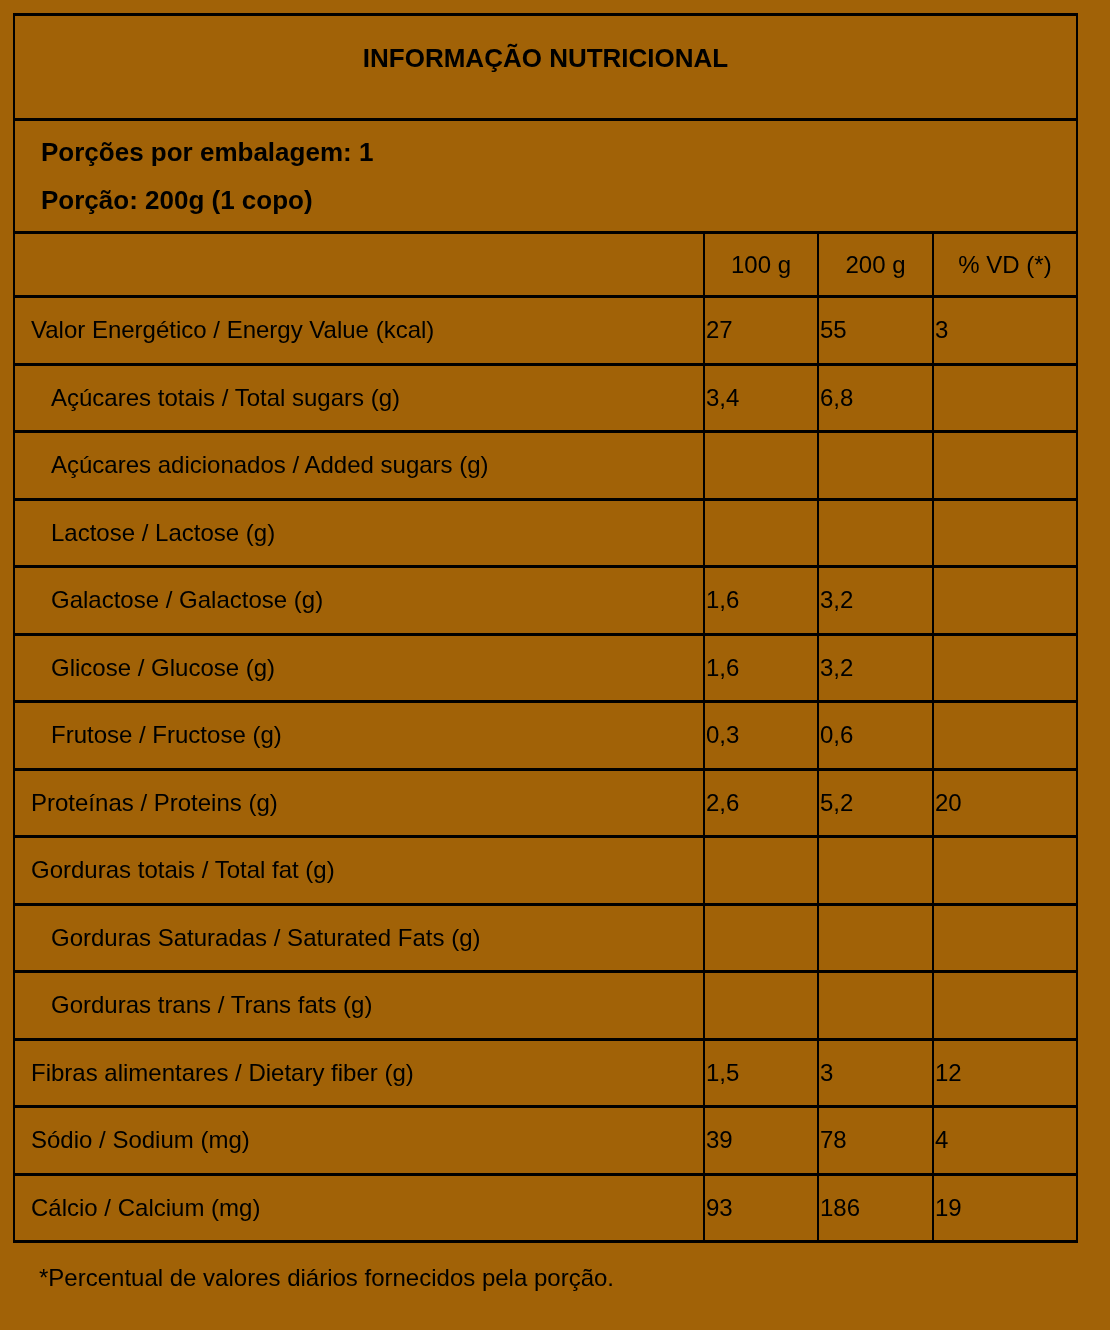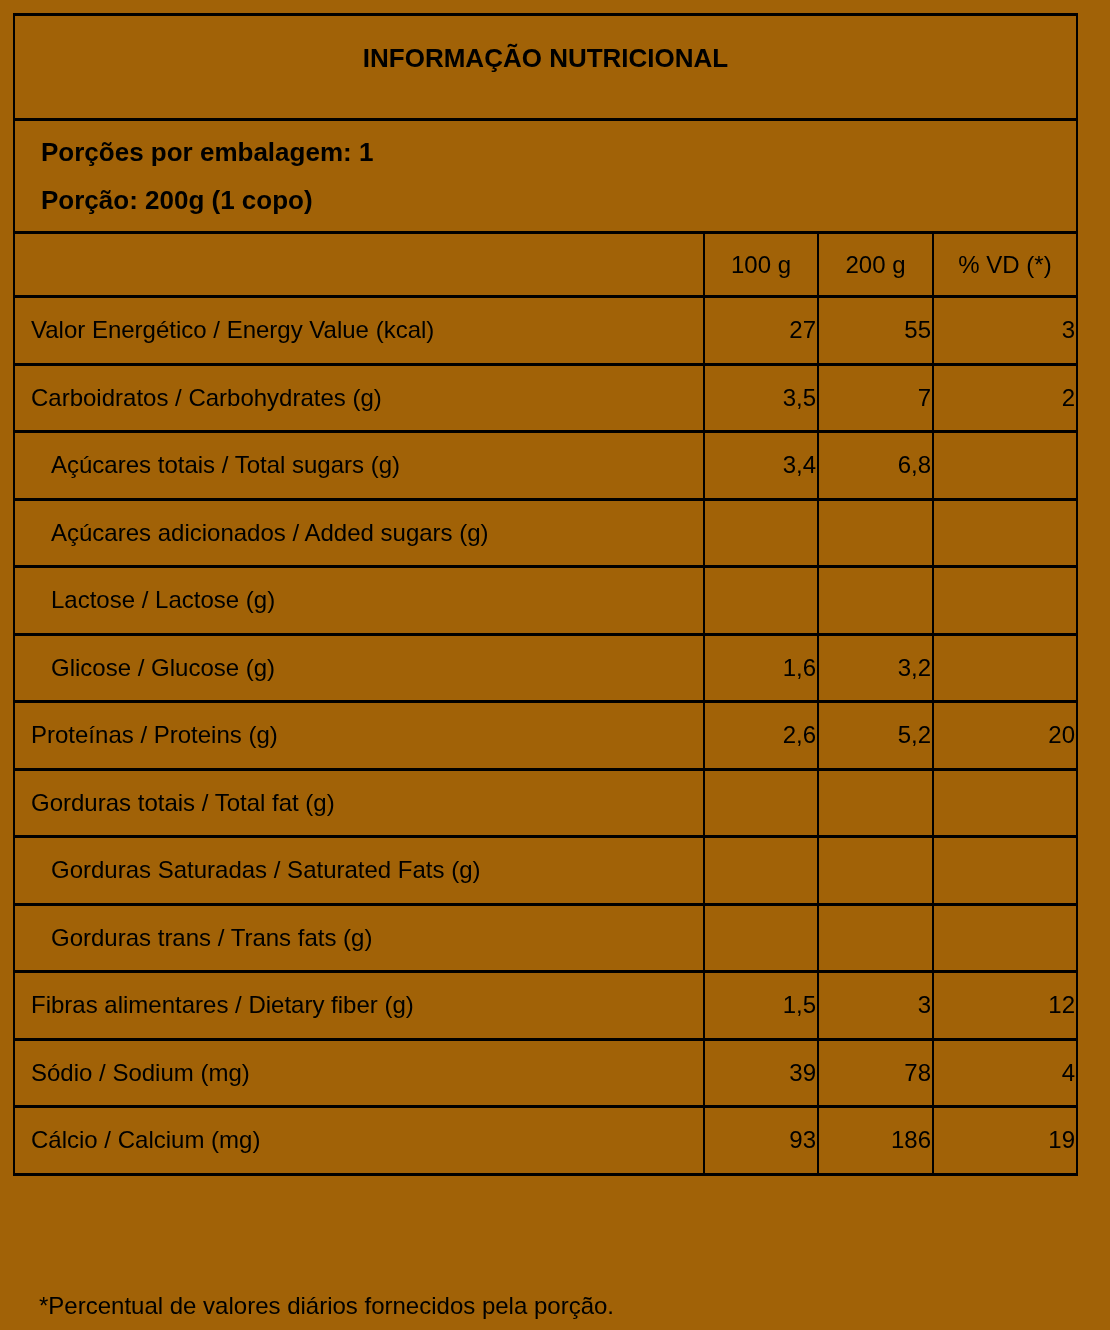--- a/index.html
+++ b/index.html
@@ -68,7 +68,7 @@
     padding-left: 36px;
   }
   td.value-cell {
-    text-align: right;
+    text-align: left;
   }
   .footnote {
     position: absolute;

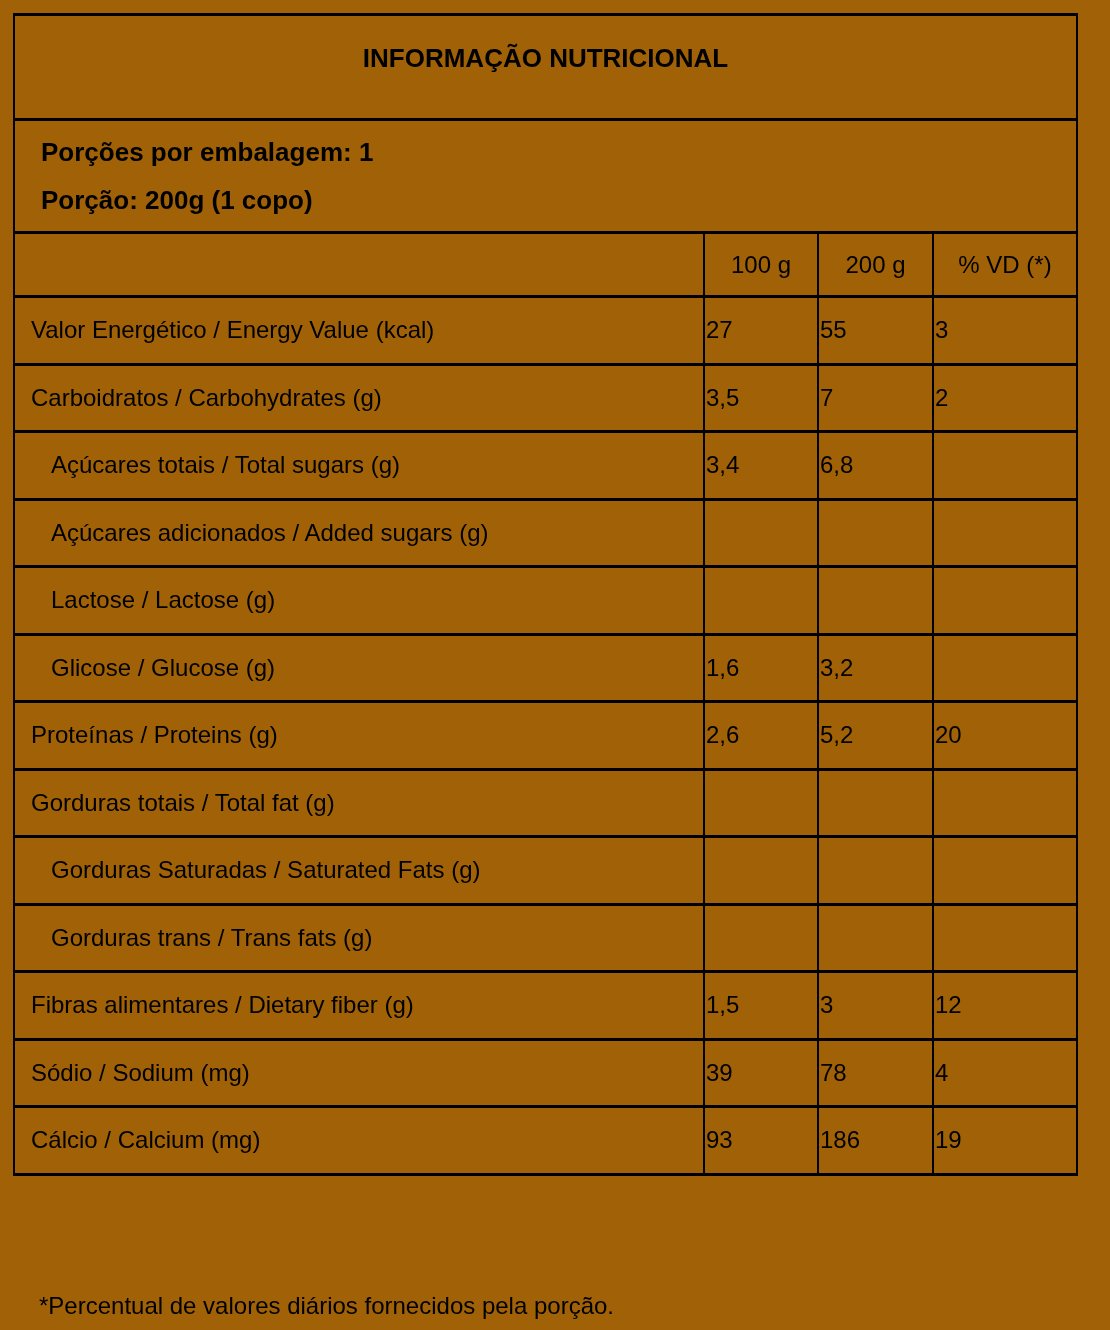--- a/index.html
+++ b/index.html
@@ -115,12 +115,6 @@
     <td class="value-cell">3</td>
   </tr>
         <tr class="data-row">
-    <td class="label-cell">Carboidratos / Carbohydrates (g)</td>
-    <td class="value-cell">3,5</td>
-    <td class="value-cell">7</td>
-    <td class="value-cell">2</td>
-  </tr>
-        <tr class="data-row">
     <td class="label-cell indent">Açúcares totais / Total sugars (g)</td>
     <td class="value-cell">3,4</td>
     <td class="value-cell">6,8</td>

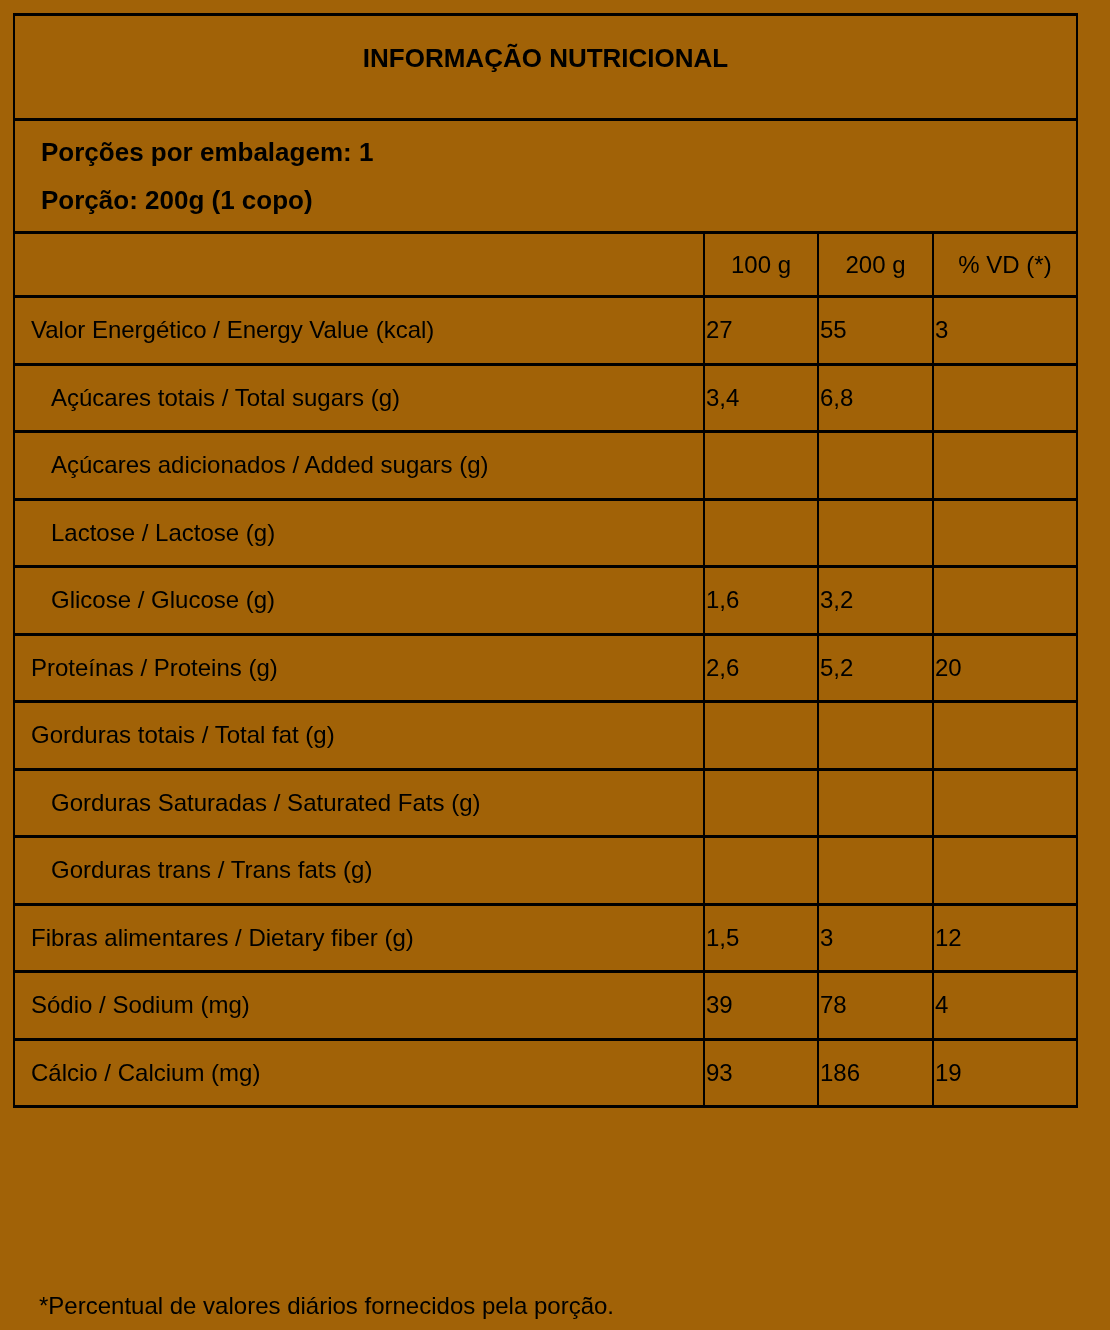--- a/index.html
+++ b/index.html
@@ -133,6 +133,12 @@
     <td class="value-cell"></td>
   </tr>
         <tr class="data-row">
+    <td class="label-cell indent">Galactose / Galactose (g)</td>
+    <td class="value-cell">1,6</td>
+    <td class="value-cell">3,2</td>
+    <td class="value-cell"></td>
+  </tr>
+        <tr class="data-row">
     <td class="label-cell indent">Glicose / Glucose (g)</td>
     <td class="value-cell">1,6</td>
     <td class="value-cell">3,2</td>

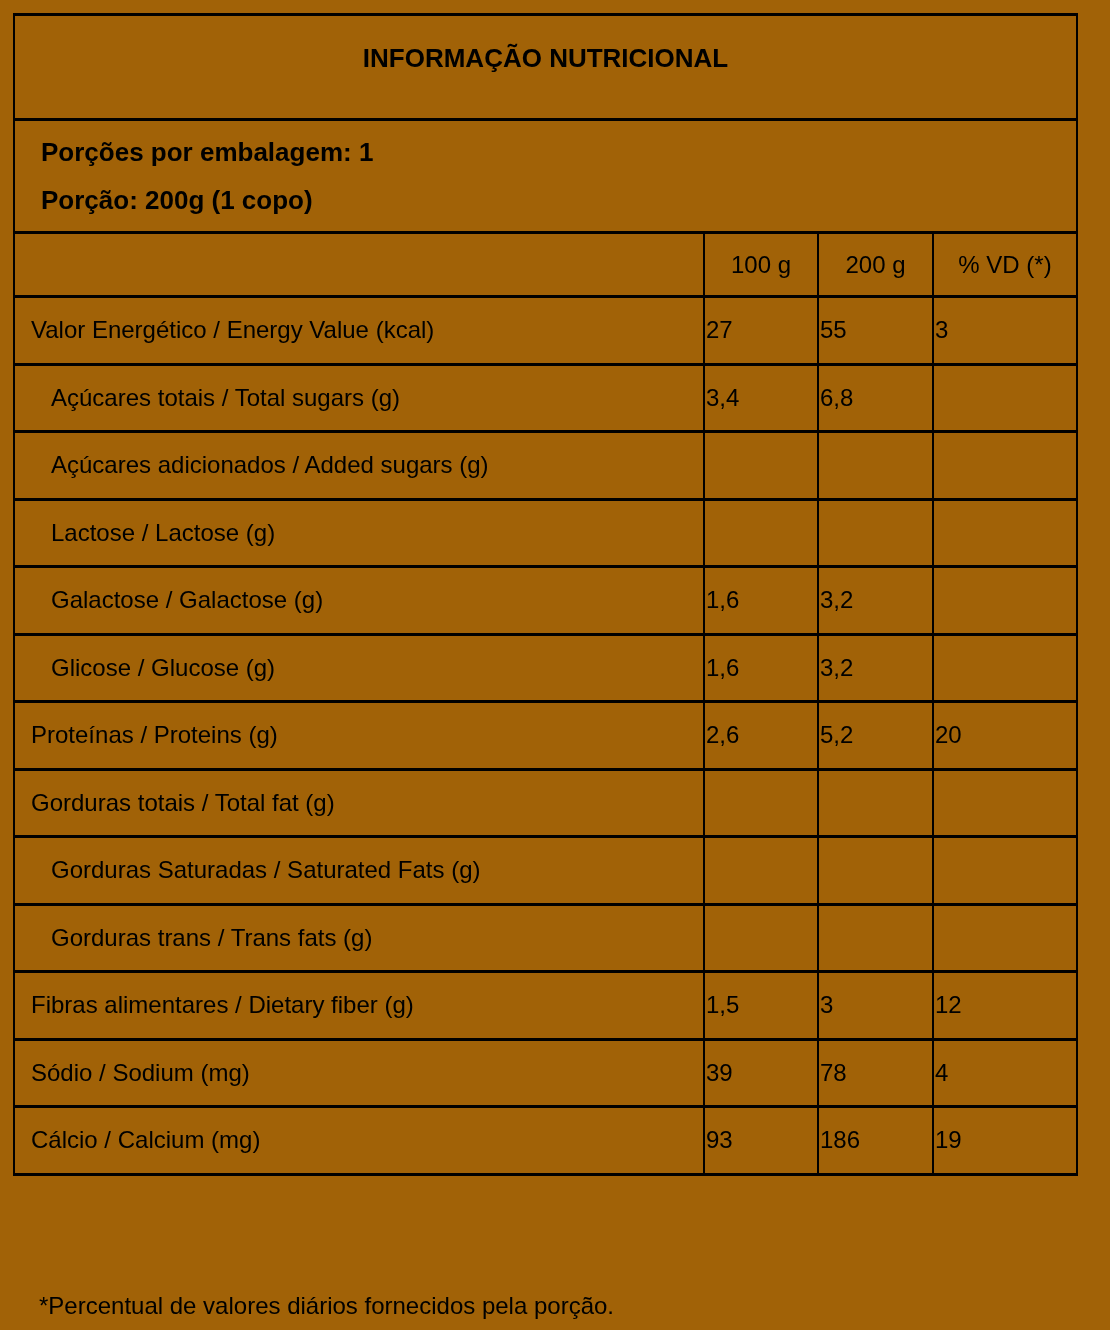--- a/index.html
+++ b/index.html
@@ -145,6 +145,12 @@
     <td class="value-cell"></td>
   </tr>
         <tr class="data-row">
+    <td class="label-cell indent">Frutose / Fructose (g)</td>
+    <td class="value-cell">0,3</td>
+    <td class="value-cell">0,6</td>
+    <td class="value-cell"></td>
+  </tr>
+        <tr class="data-row">
     <td class="label-cell">Proteínas / Proteins (g)</td>
     <td class="value-cell">2,6</td>
     <td class="value-cell">5,2</td>

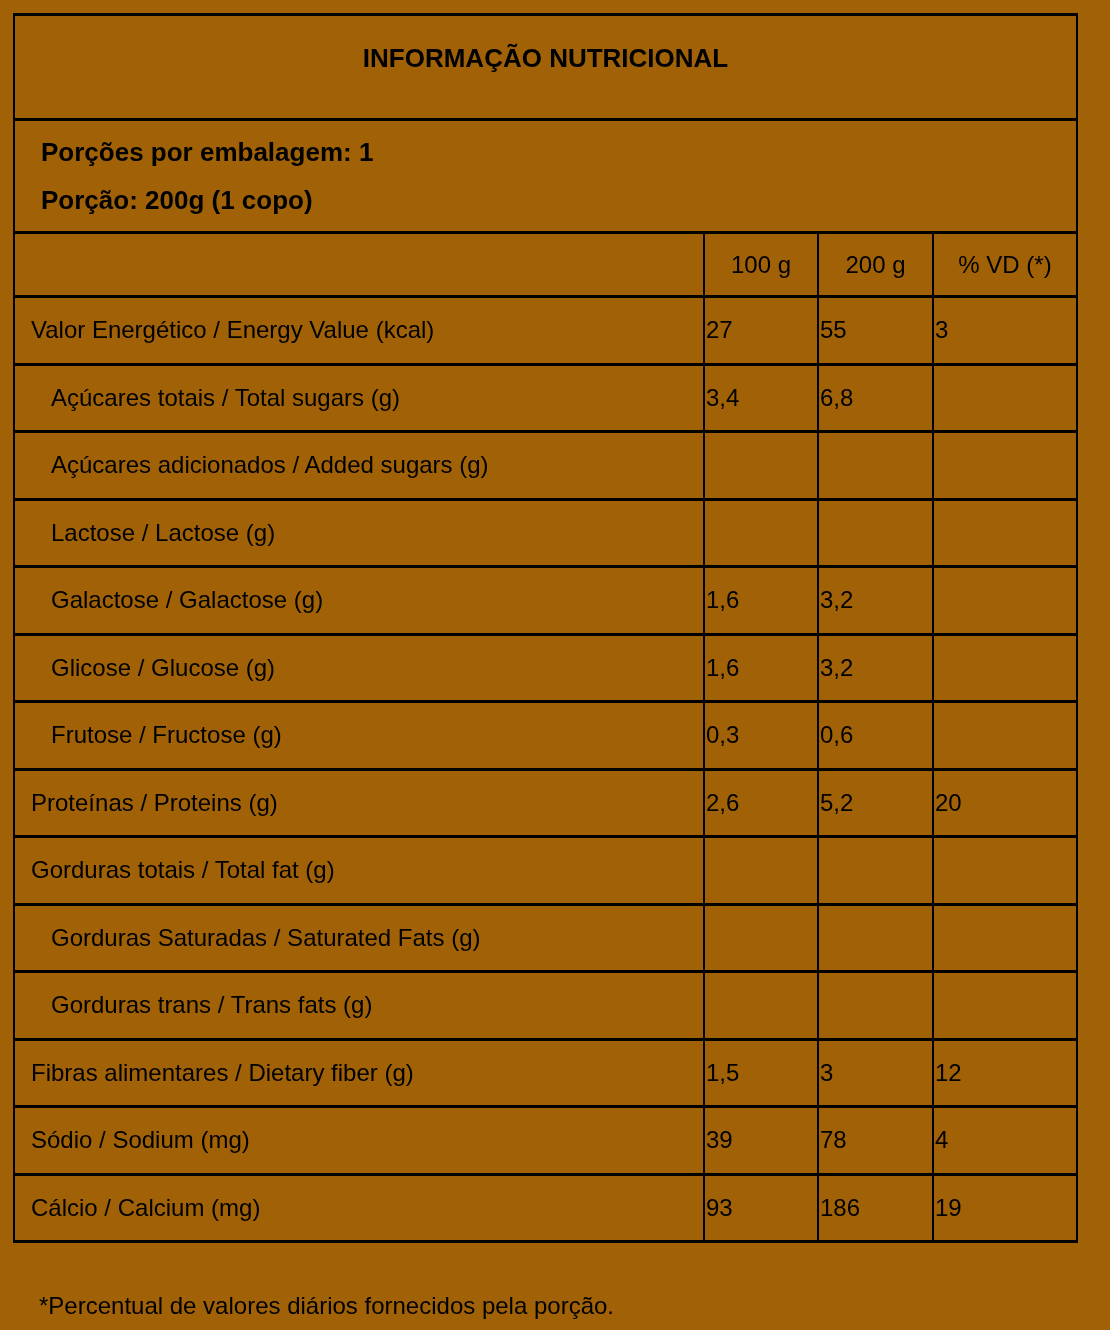--- a/index.html
+++ b/index.html
@@ -75,7 +75,6 @@
     left: 39px;
     top: 1264px;
     font-size: 24px;
-    margin-top: 28px;
   }
 </style>
 </head>

